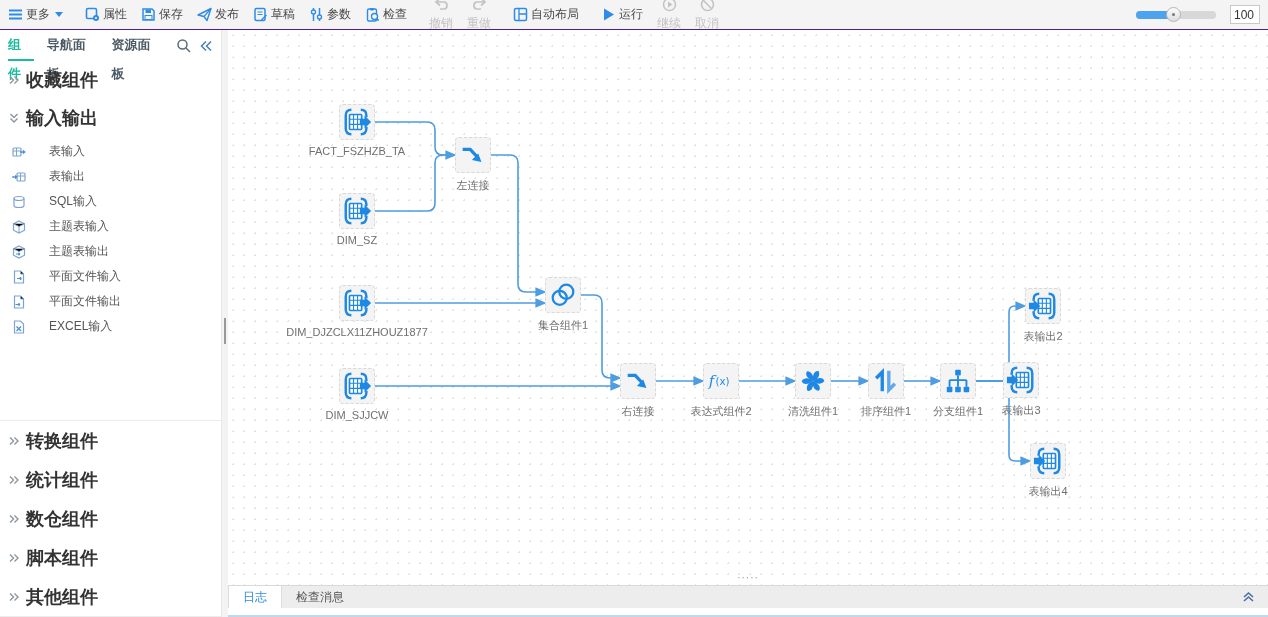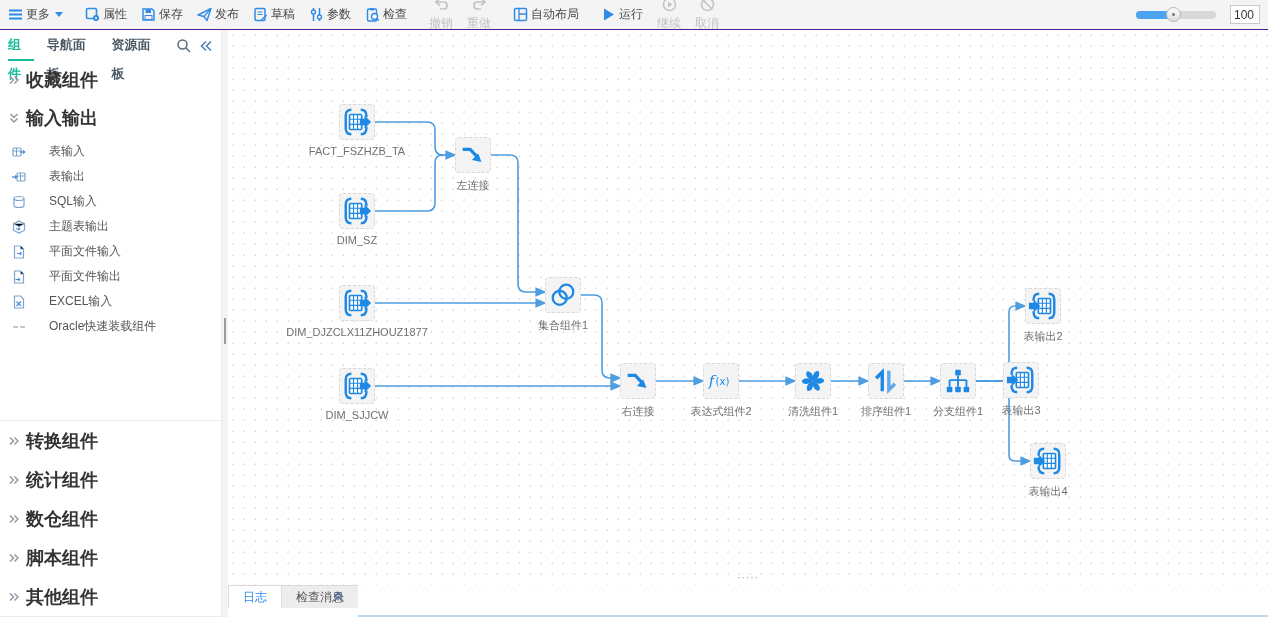--- a/index.html
+++ b/index.html
@@ -272,6 +272,15 @@
               </svg>
             </span>
           <span>SQL输入</span>
+        </div>
+        <div class="ioitem">
+          <span class="mini">
+              <svg viewBox="0 0 14 14">
+                <path d="M7,1 L12.5,3.8 V10.2 L7,13 L1.5,10.2 V3.8 Z" stroke="#7da4cf" stroke-width="1.2" fill="#fff"></path>
+                <path d="M1.5,3.8 L7,6.6 L12.5,3.8 M7,6.6 V13" stroke="#7da4cf" stroke-width="1"></path>
+              </svg>
+            </span>
+          <span>主题表输入</span>
         </div>
         <div class="ioitem">
           <span class="mini">

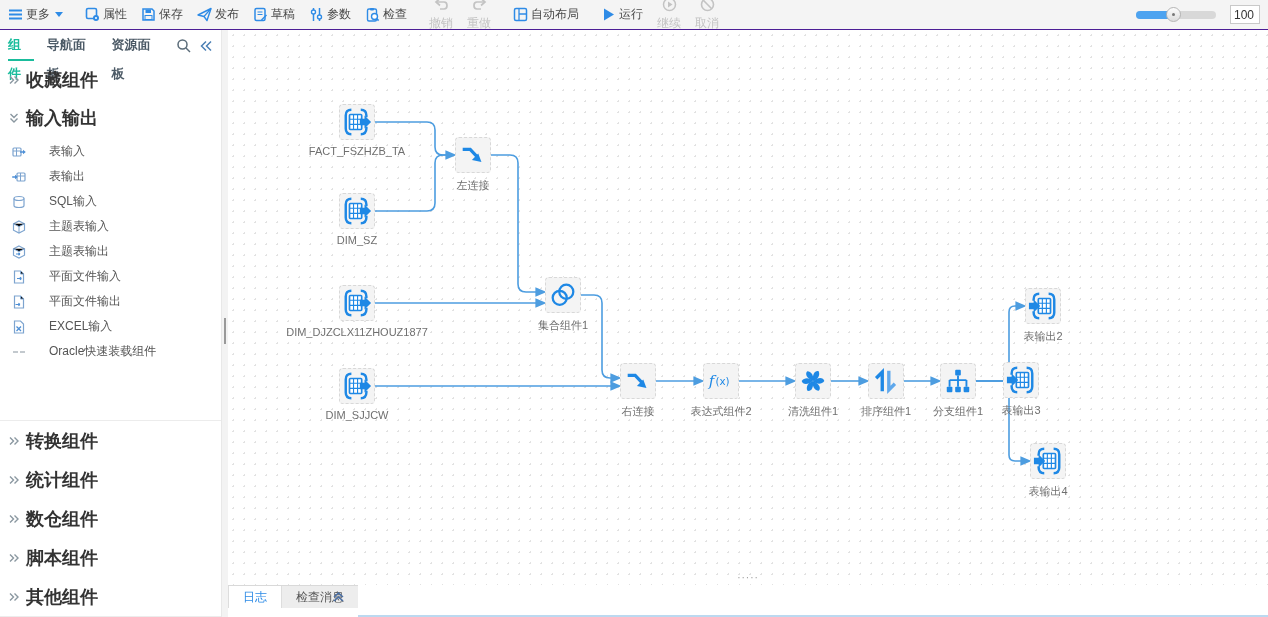--- a/index.html
+++ b/index.html
@@ -320,14 +320,6 @@
               </svg>
             </span>
           <span>EXCEL输入</span>
-        </div>
-        <div class="ioitem">
-          <span class="mini">
-              <svg viewBox="0 0 14 14">
-                <path d="M1,7 H6 M8,7 H13" stroke="#b0b8bf" stroke-width="1.4"></path>
-              </svg>
-            </span>
-          <span>Oracle快速装载组件</span>
         </div>
       </div>
 

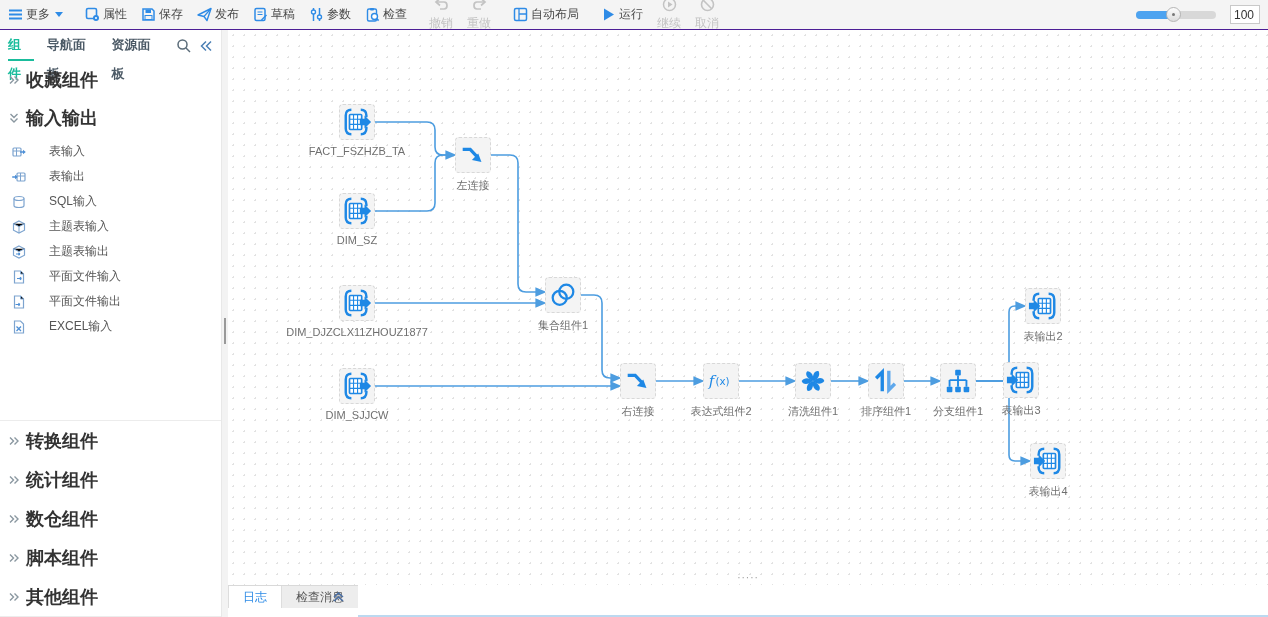--- a/index.html
+++ b/index.html
@@ -60,7 +60,7 @@
   .hdots { position:absolute; bottom:2px; left:50%; transform:translateX(-50%); color:#9a9a9a; font-size:10px; letter-spacing:1px; cursor:row-resize; }
 
   
-  .bottom-panel { flex:none; height:32px; display:flex; }
+  .bottom-panel { flex:none; height:32px; display:flex; flex-direction:column; }
   .btabbar { height:23px; background:#ededed; border-top:1px solid #d9d9d9; display:flex; align-items:stretch; position:relative; flex:none; }
   .btab { padding:0 14px; display:flex; align-items:center; color:#555; cursor:pointer; font-size:12px; }
   .btab.active { background:#fff; color:#2E8BE6; border-left:1px solid #ddd; border-right:1px solid #ddd; }

